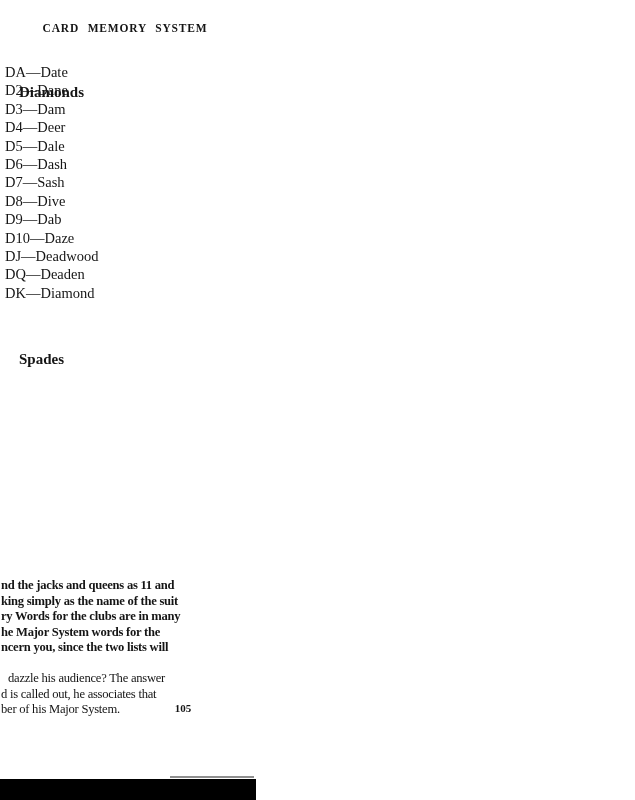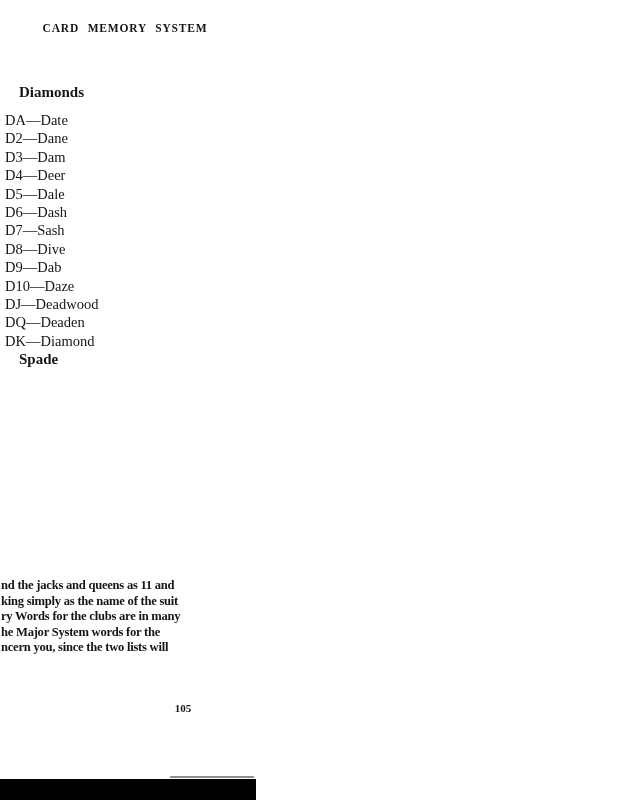--- a/index.html
+++ b/index.html
@@ -42,7 +42,6 @@
     font-size: 14.5px;
     line-height: 18.4px;
     white-space: nowrap;
-    margin-top: 48px;
   }
   .list-diamonds { top: 63px; }
   .list-spades   { top: 330px; }

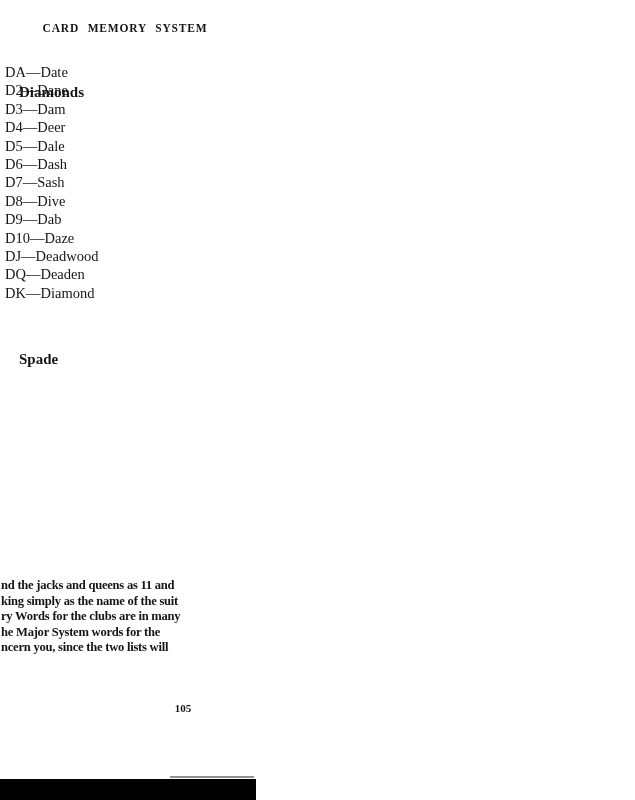--- a/index.html
+++ b/index.html
@@ -109,7 +109,7 @@
     <div class="li">DK—Diamond</div>
   </div>
 
-  <div class="section-title title-spades">Spade</div>
+  <div class="section-title title-spades">Spades</div>
 
 
   <div class="paragraph para-1">

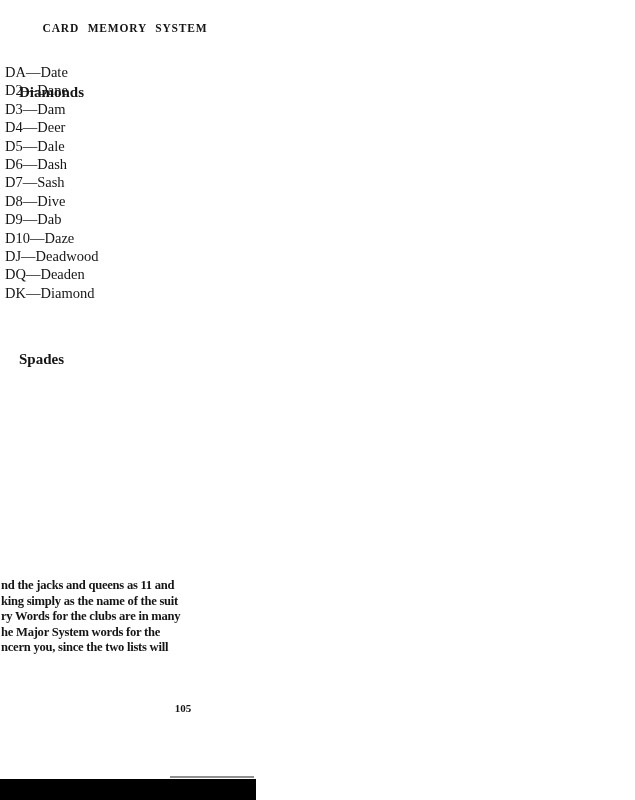--- a/index.html
+++ b/index.html
@@ -120,6 +120,11 @@
     <div class="pline">ncern you, since the two lists will</div>
   </div>
 
+  <div class="paragraph para-2">
+    <div class="pline">dazzle his audience? The answer</div>
+    <div class="pline">d is called out, he associates that</div>
+    <div class="pline">ber of his Major System.</div>
+  </div>
 
   <div class="page-number">105</div>
 

